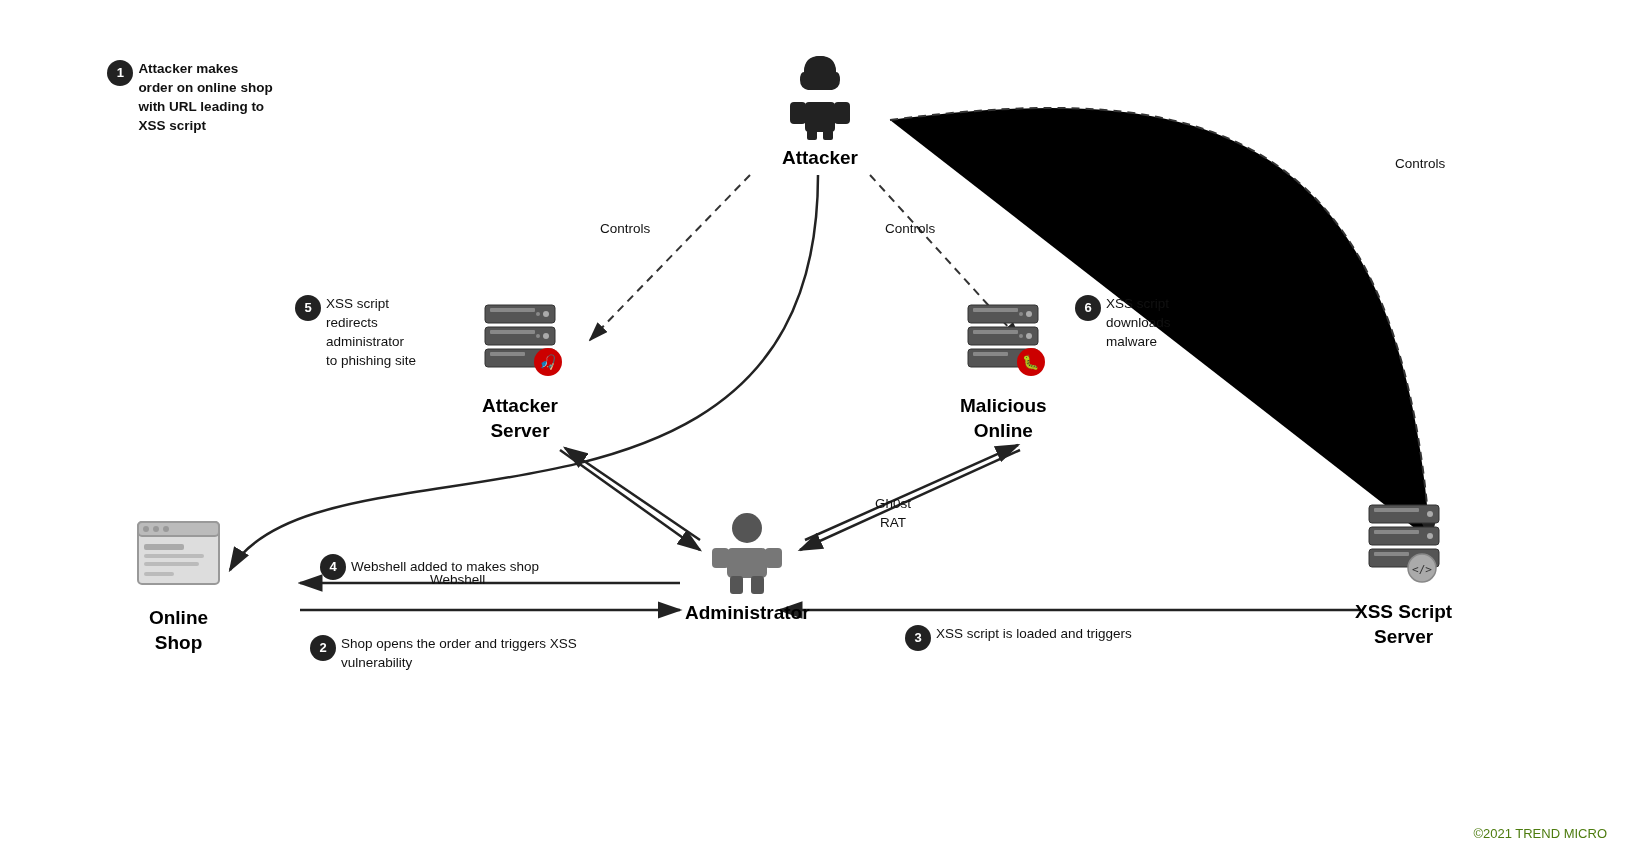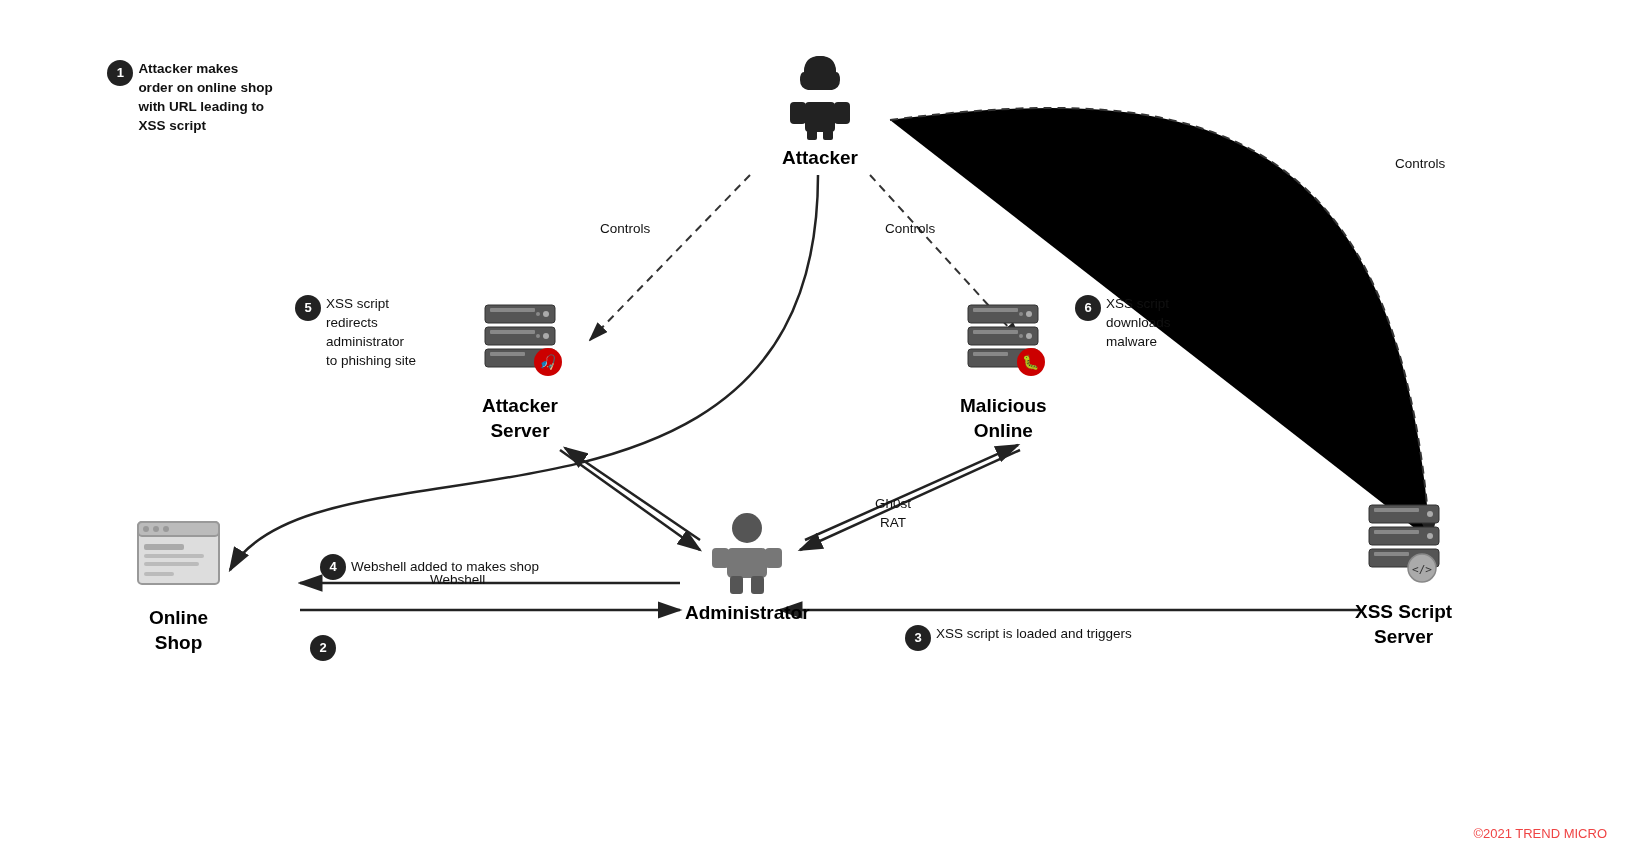--- a/index.html
+++ b/index.html
@@ -307,6 +307,8 @@
   <div class="annotation" style="left:310px; top:635px; width:300px; text-align:left;">
     <div style="display:flex; align-items:flex-start;">
       <span class="step-circle">2</span>
+      <span>Shop opens the order and
+triggers XSS vulnerability</span>
     </div>
   </div>
 

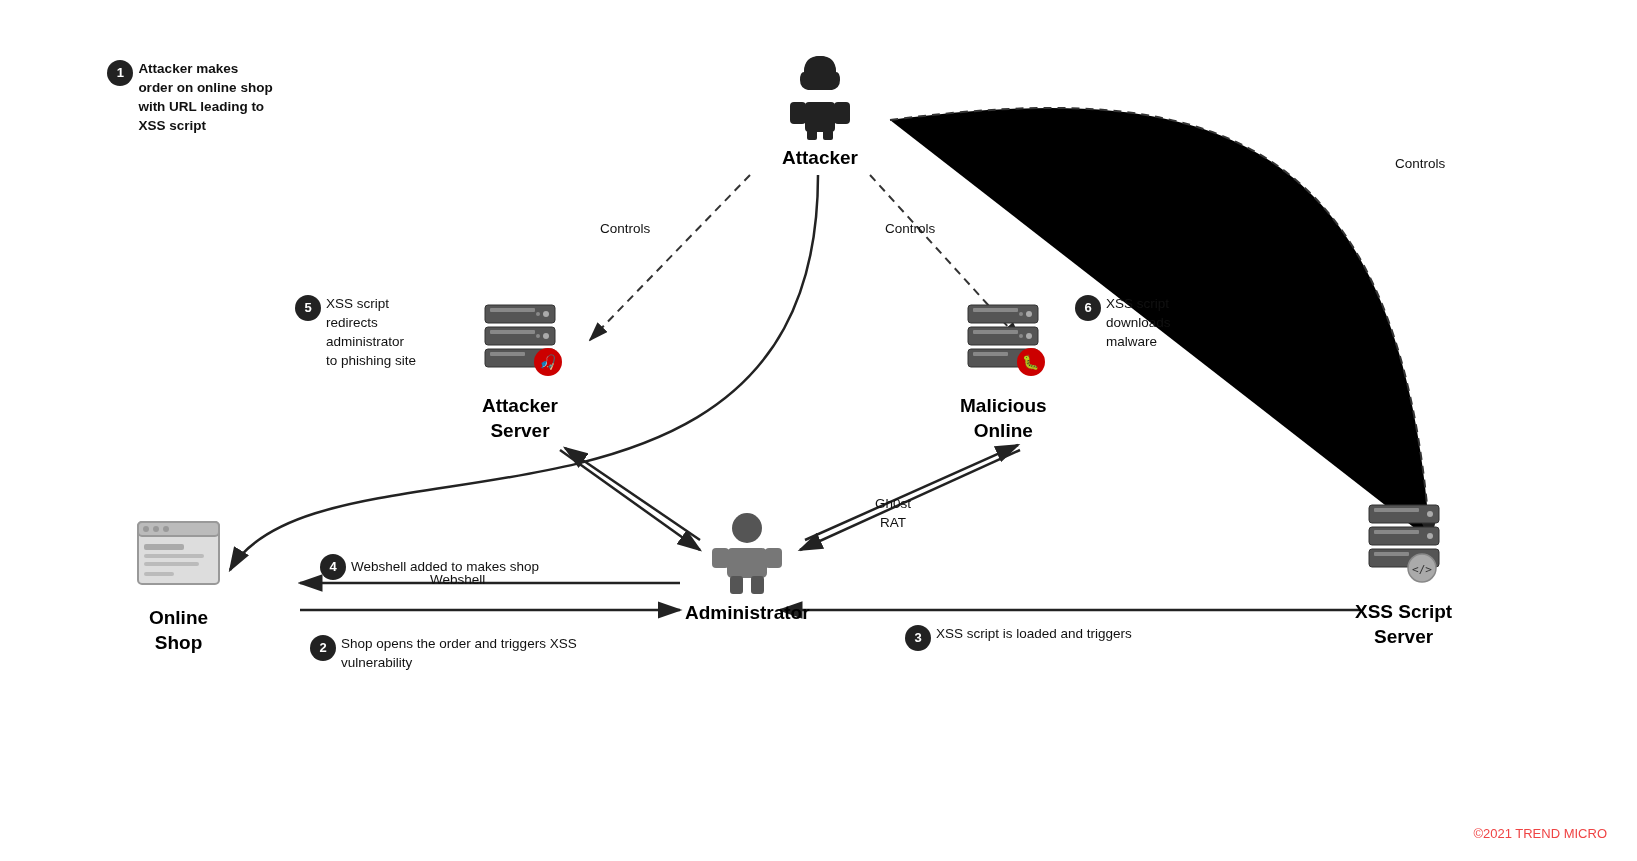--- a/index.html
+++ b/index.html
@@ -81,7 +81,7 @@
       bottom: 20px;
       right: 30px;
       font-size: 13px;
-      color: #ef4444;
+      color: #4d7c0f;
     }
   </style>
 </head>

